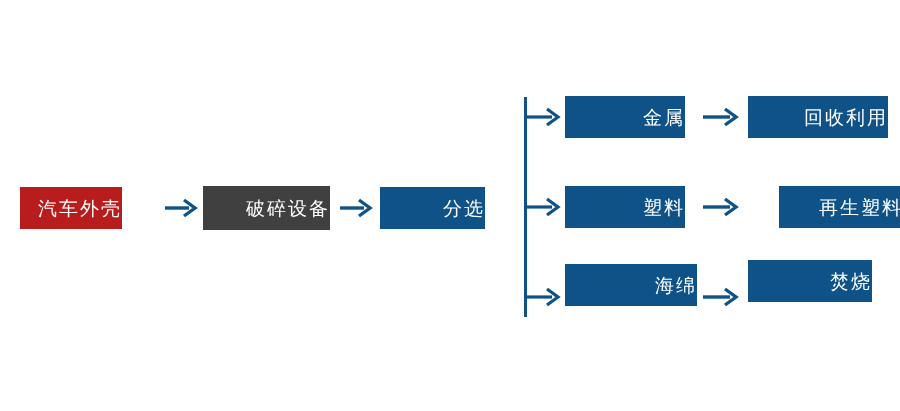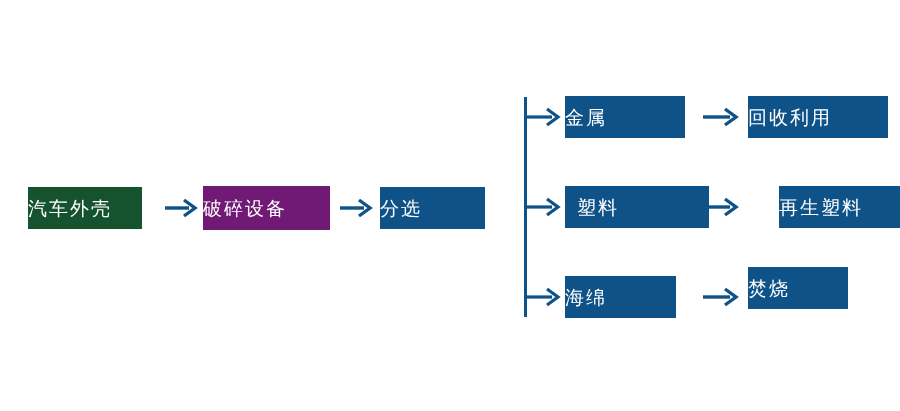--- a/index.html
+++ b/index.html
@@ -23,7 +23,7 @@
     position: absolute;
     display: flex;
     align-items: center;
-    justify-content: flex-start;
+    justify-content: flex-end;
     box-sizing: border-box;
     color: #ffffff;
     font-size: 19px;

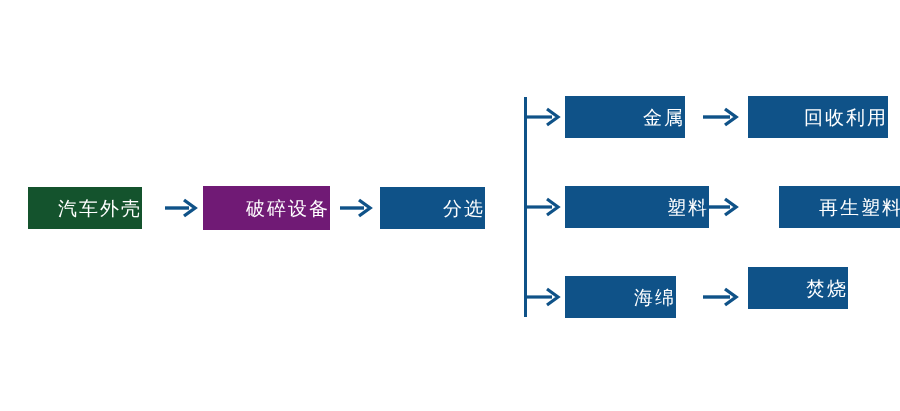--- a/index.html
+++ b/index.html
@@ -62,7 +62,7 @@
 
 <div id="canvas">
 
-  <div class="node blue" style="left: 28px; top: 187px; width: 114px; height: 42px; background: #14532d;">
+  <div class="node blue" style="left: 20px; top: 187px; width: 102px; height: 42px; background: #b91c1c;">
     <span>汽车外壳</span>
   </div>
 

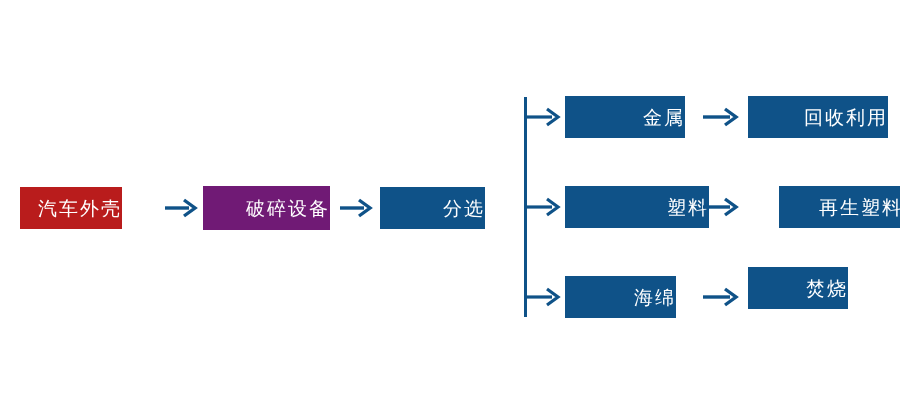--- a/index.html
+++ b/index.html
@@ -66,7 +66,7 @@
     <span>汽车外壳</span>
   </div>
 
-  <div class="node red" style="left: 203px; top: 186px; width: 127px; height: 44px; background: #701a75;">
+  <div class="node red" style="left: 203px; top: 186px; width: 127px; height: 44px; background: #404040;">
     <span>破碎设备</span>
   </div>
 

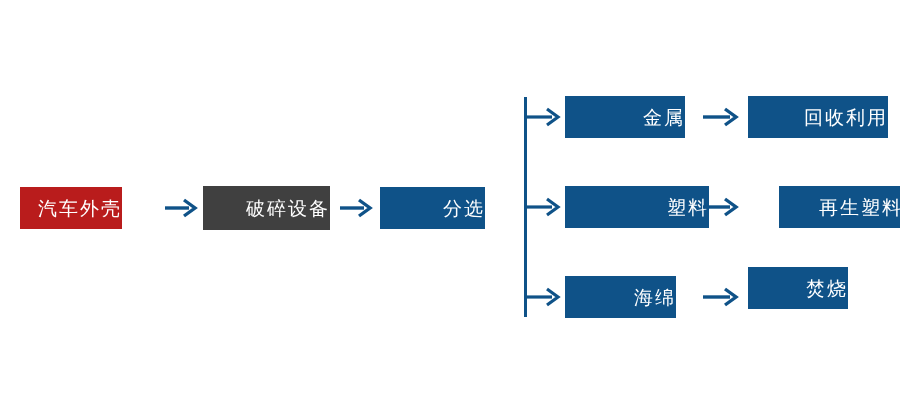--- a/index.html
+++ b/index.html
@@ -82,7 +82,7 @@
     <span>回收利用</span>
   </div>
 
-  <div class="node blue" style="left: 565px; top: 186px; width: 144px; height: 42px; background: rgb(15, 82, 136); padding-left: 12px;">
+  <div class="node blue" style="left: 565px; top: 186px; width: 120px; height: 42px; background: rgb(15, 82, 136); padding-left: 12px;">
     <span>塑料</span>
   </div>
 

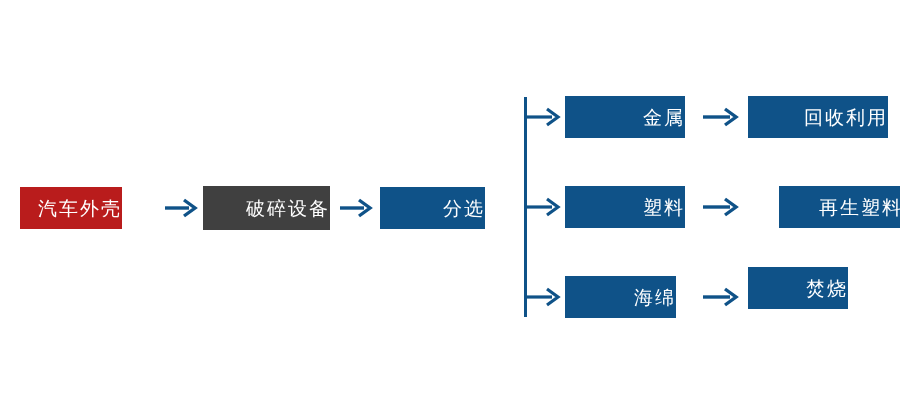--- a/index.html
+++ b/index.html
@@ -90,7 +90,7 @@
     <span>再生塑料</span>
   </div>
 
-  <div class="node blue" style="left: 565px; top: 276px; width: 111px; height: 42px; background: rgb(15, 82, 136);">
+  <div class="node blue" style="left: 565px; top: 264px; width: 132px; height: 42px; background: rgb(15, 82, 136);">
     <span>海绵</span>
   </div>
 

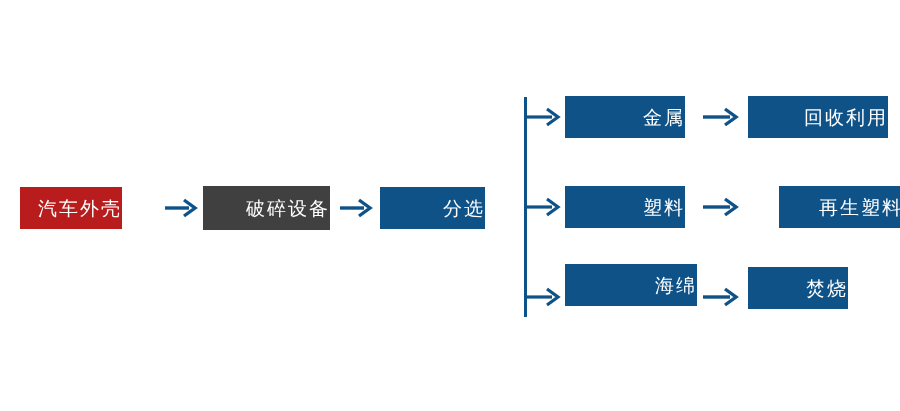--- a/index.html
+++ b/index.html
@@ -94,7 +94,7 @@
     <span>海绵</span>
   </div>
 
-  <div class="node blue" style="left: 748px; top: 267px; width: 100px; height: 42px; background: rgb(15, 82, 136);">
+  <div class="node blue" style="left: 748px; top: 260px; width: 124px; height: 42px; background: rgb(15, 82, 136);">
     <span>焚烧</span>
   </div>
 

